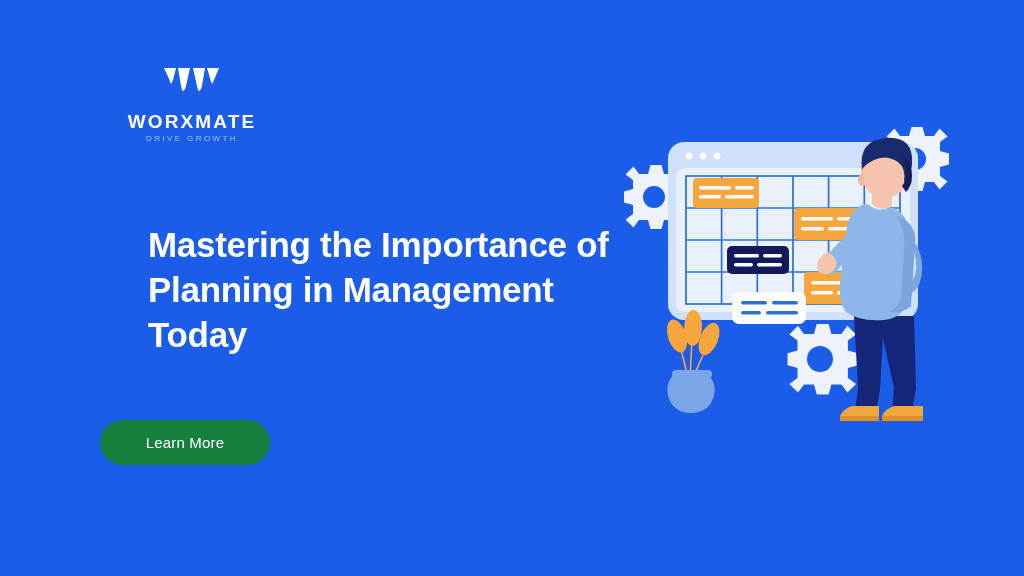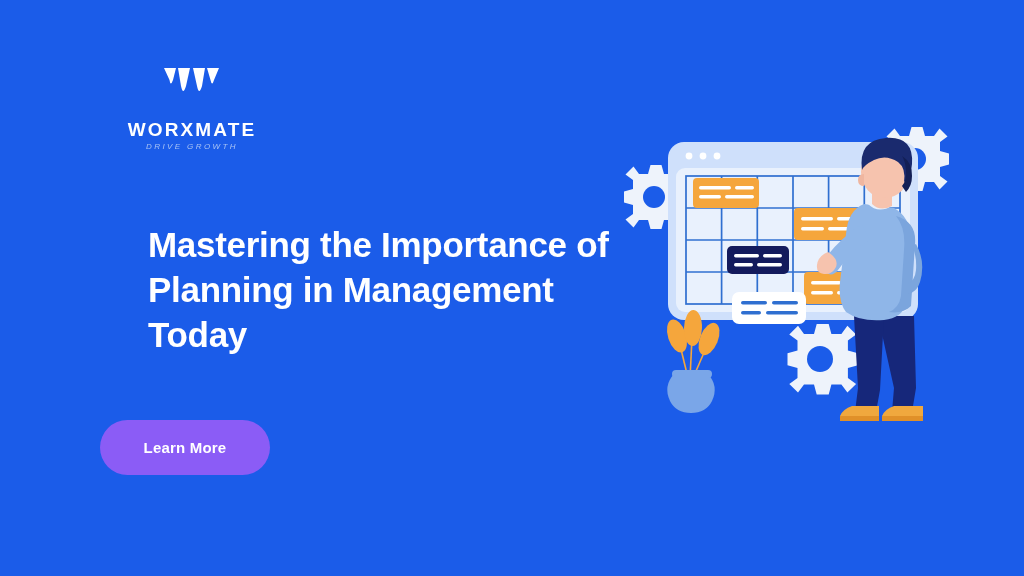--- a/index.html
+++ b/index.html
@@ -34,7 +34,7 @@
     display: block;
   }
   .logo-word {
-    margin-top: 20px;
+    margin-top: 12px;
     color: #ffffff;
     font-size: 19px;
     font-weight: bold;

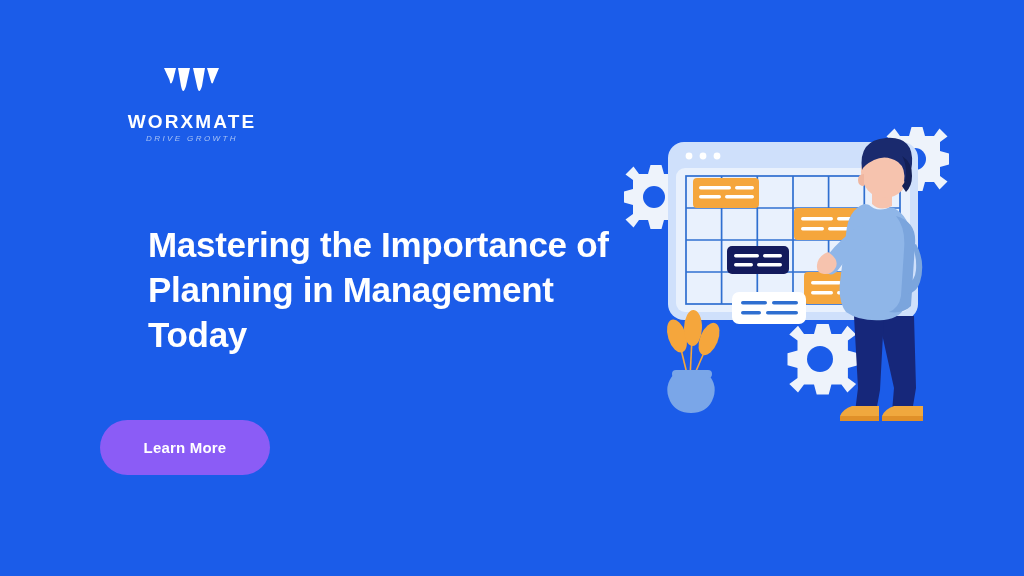--- a/index.html
+++ b/index.html
@@ -46,7 +46,6 @@
     margin-top: 4px;
     color: #a9c3f4;
     font-size: 8px;
-    font-style: italic;
     letter-spacing: 2.4px;
     line-height: 1;
     white-space: nowrap;

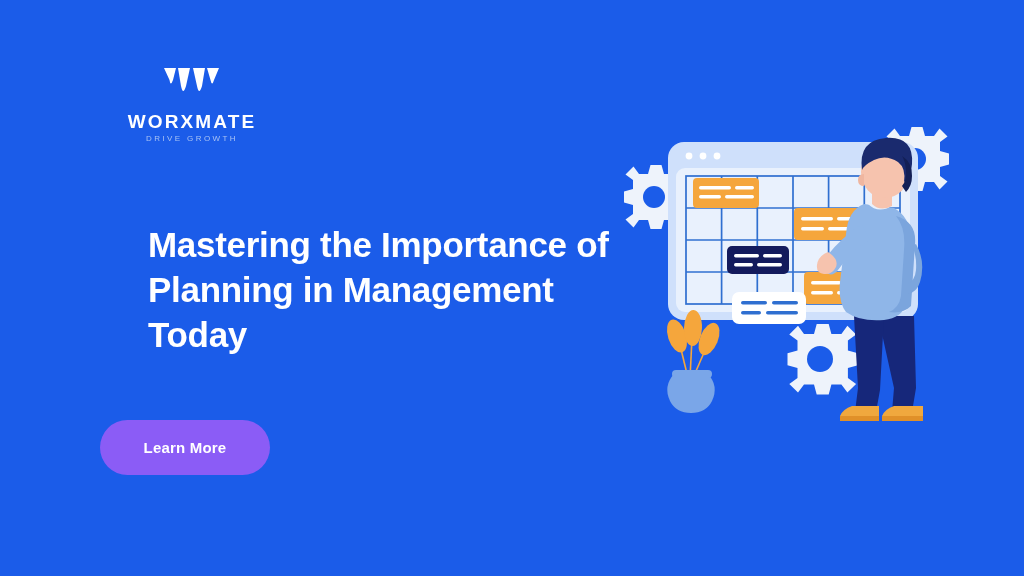--- a/index.html
+++ b/index.html
@@ -71,8 +71,8 @@
     left: 100px;
     top: 420px;
     width: 170px;
-    height: 55px;
-    background: #8b5cf6;
+    height: 45px;
+    background: #15803d;
     border: none;
     border-radius: 28px;
     color: #ffffff;
@@ -81,7 +81,6 @@
     letter-spacing: 0.2px;
     cursor: pointer;
     padding: 0;
-    font-weight: bold;
   }
 
   

